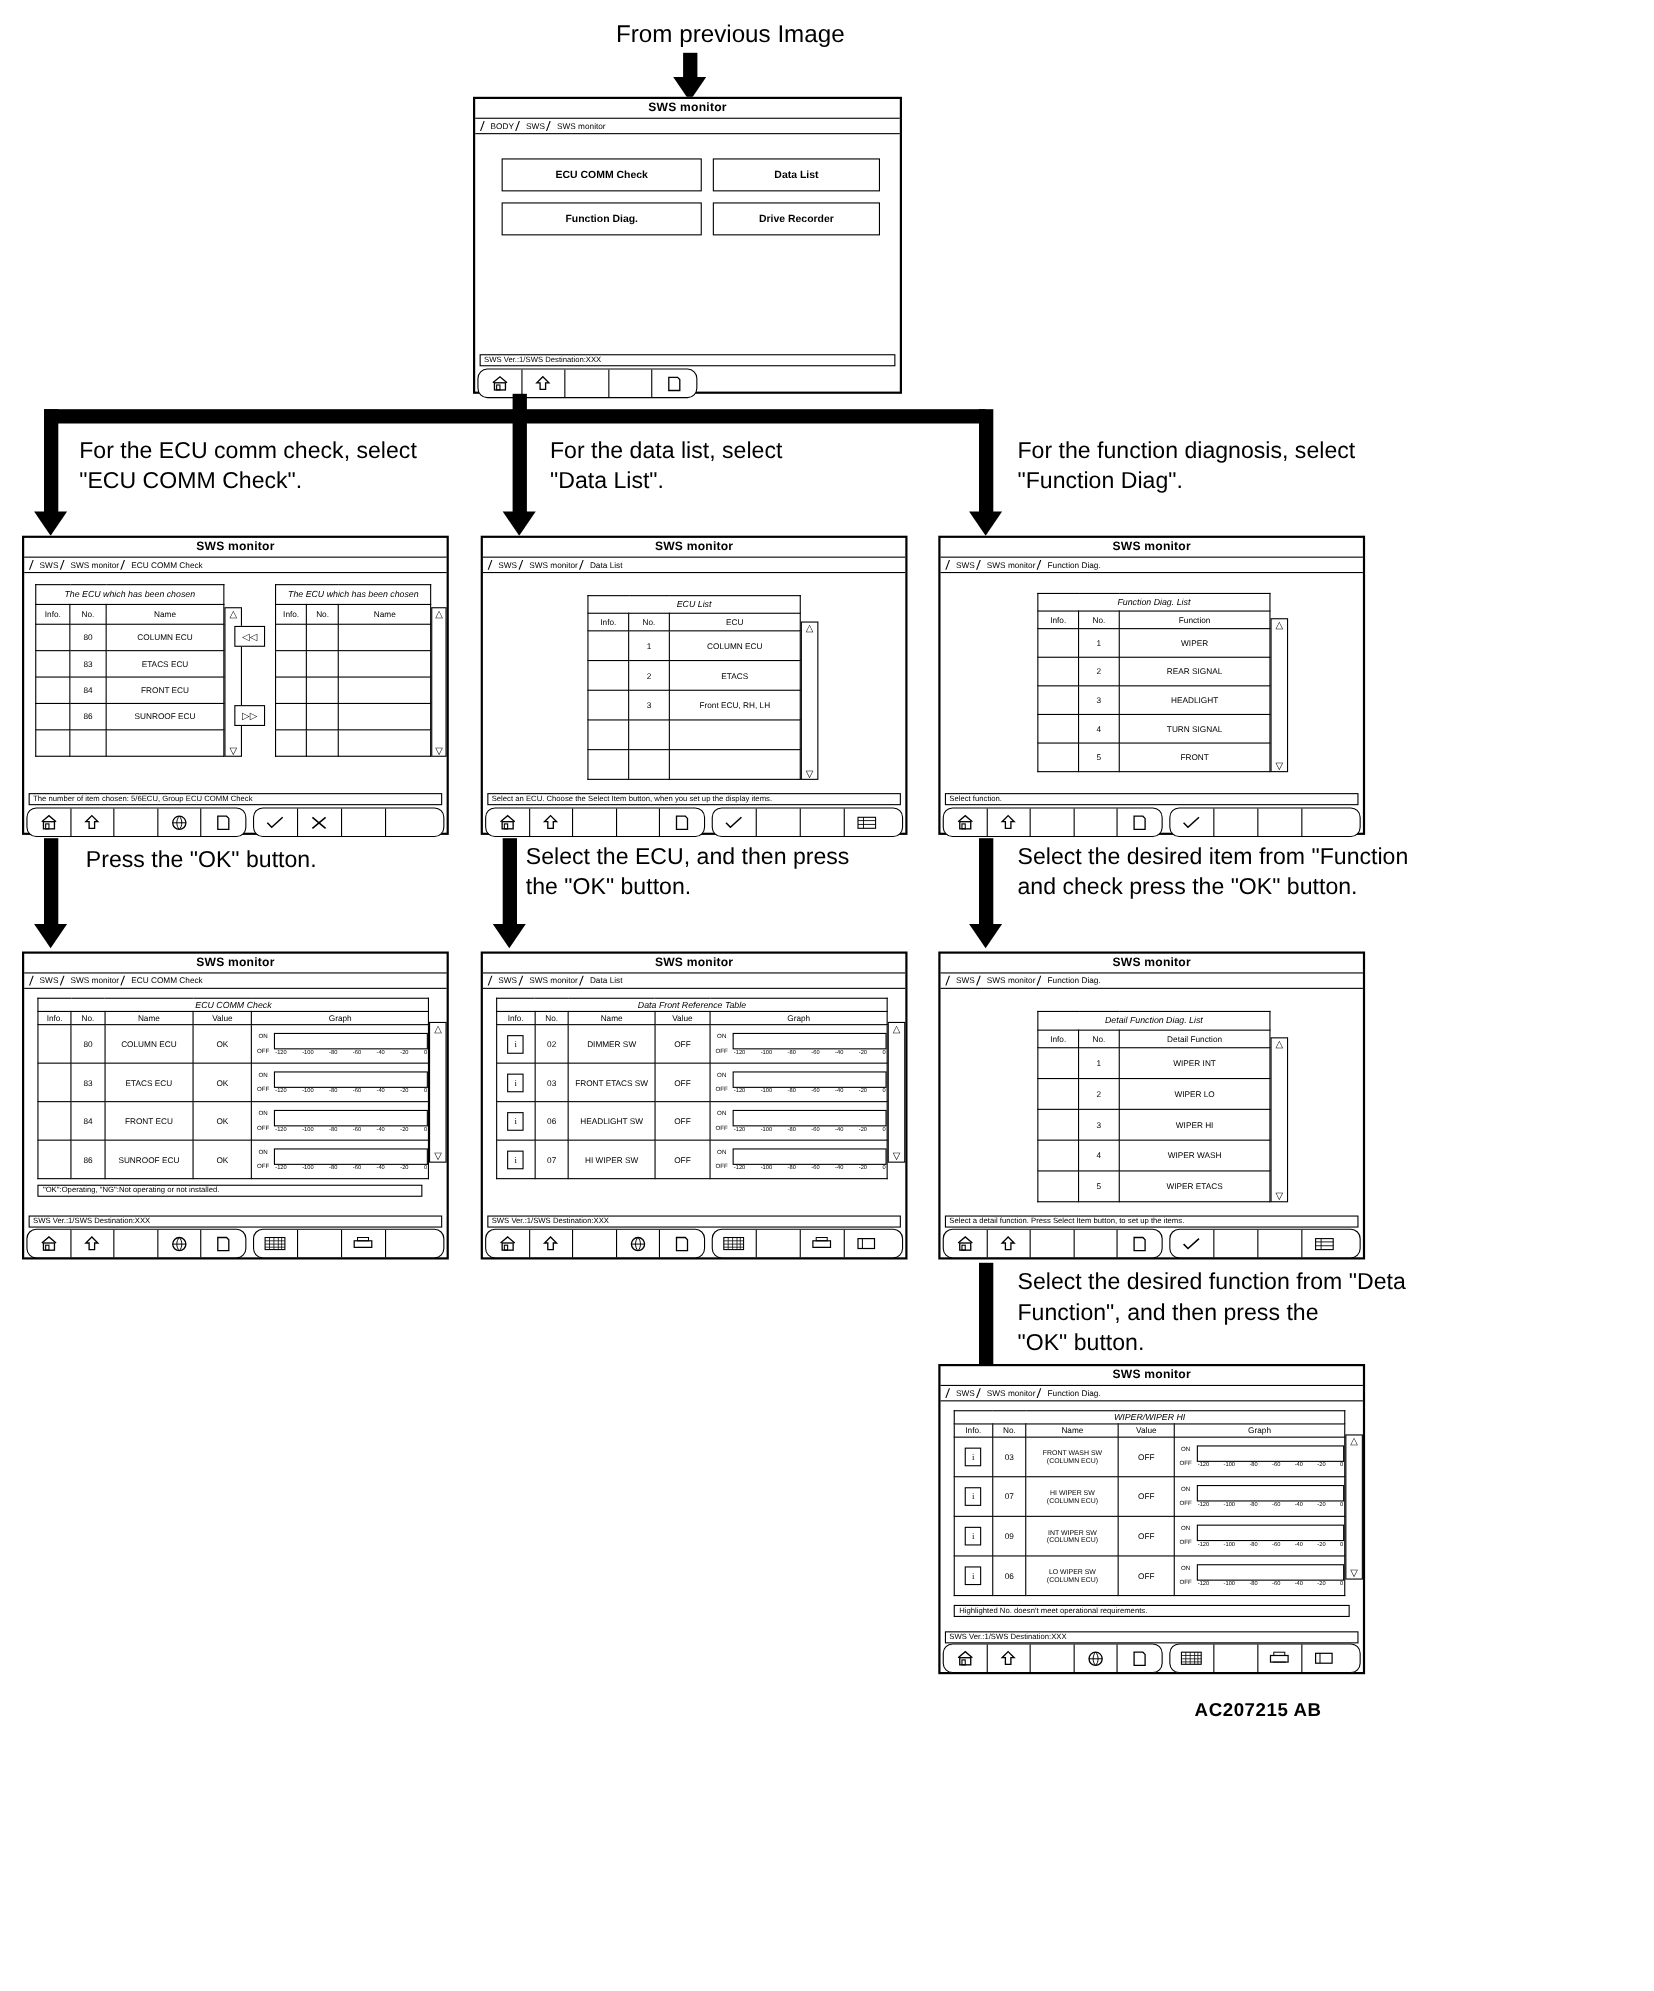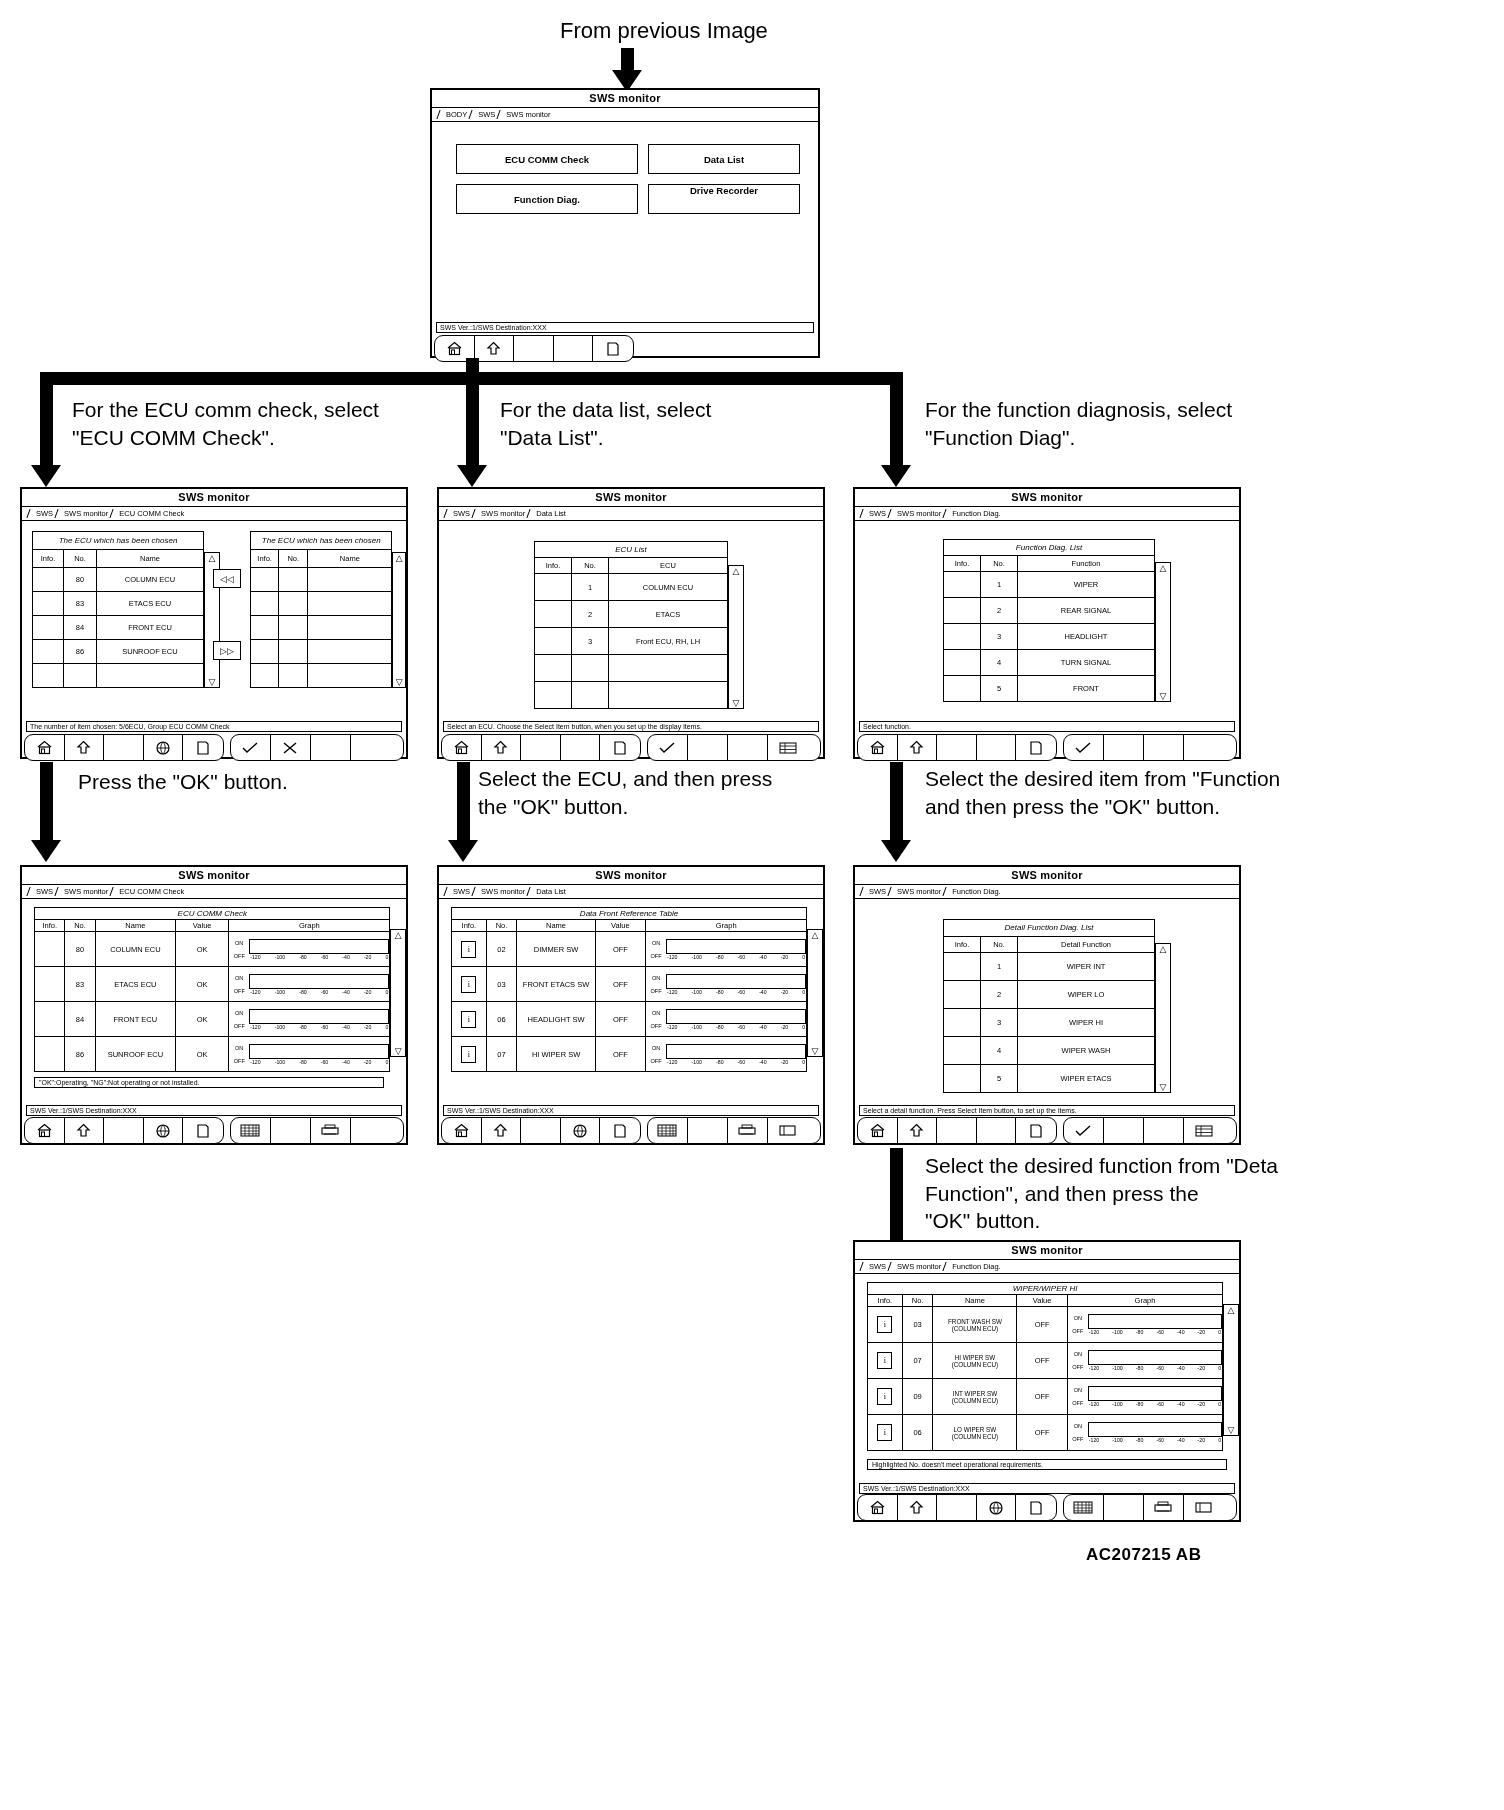--- a/index.html
+++ b/index.html
@@ -93,7 +93,7 @@
       <span>Function Diag.</span>
     </div>
     <div class="abs" style="left:216px;top:62px;width:150px;height:28px;border:1px solid #000;
-                display:flex;justify-content:center;font-size:9.5px;font-weight:bold;">
+                display:flex;align-items:center;justify-content:center;font-size:9.5px;font-weight:bold;">
       <span>Drive Recorder</span>
     </div>
   </div>

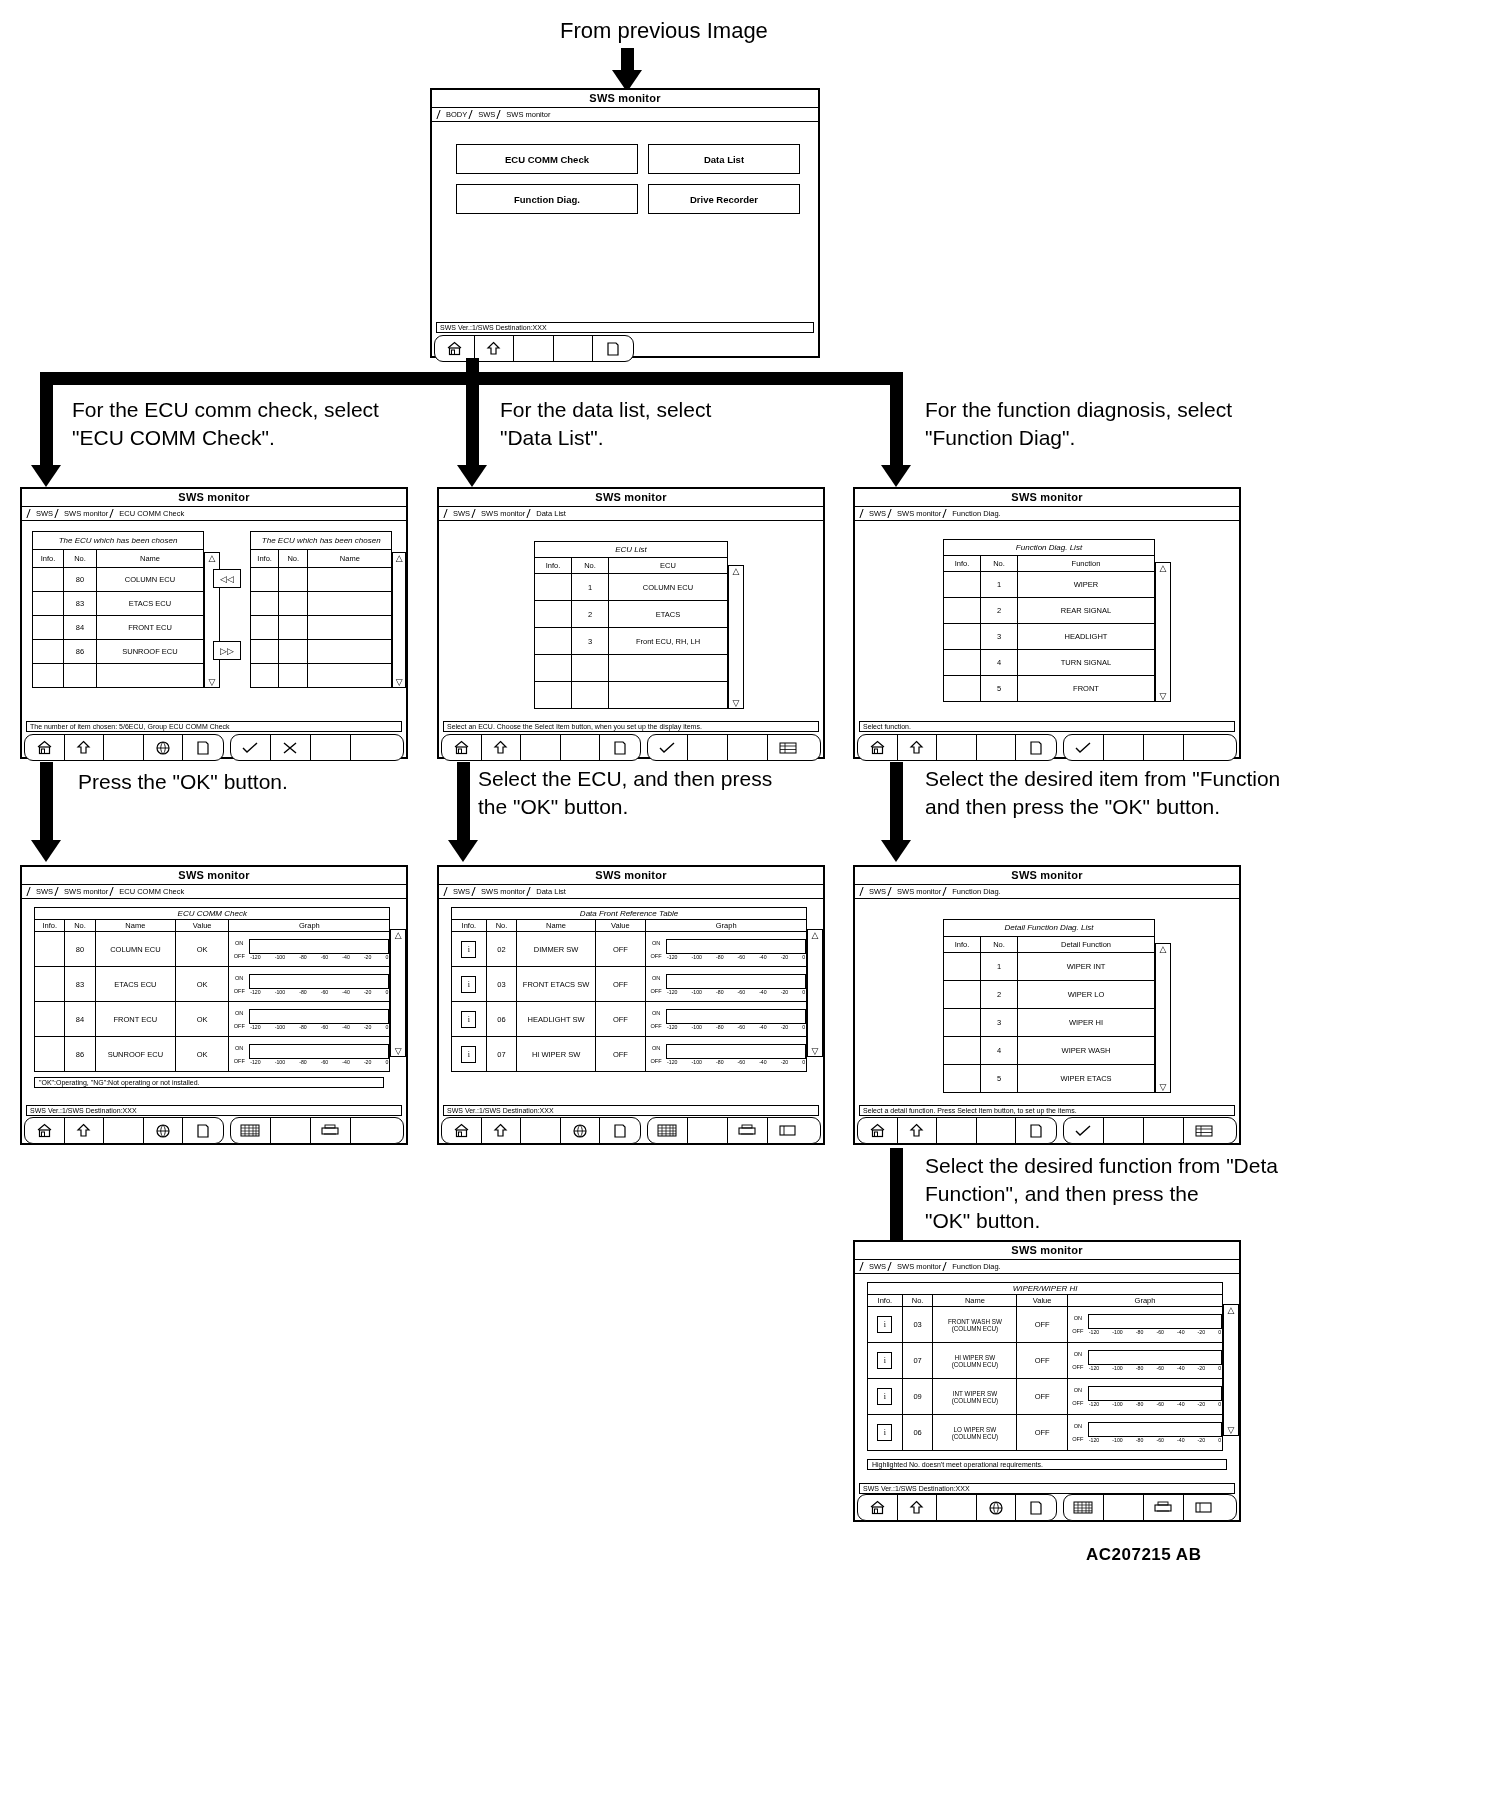--- a/index.html
+++ b/index.html
@@ -489,7 +489,7 @@
 <div class="arrow-v" style="left:890px;top:762px;height:80px;"></div>
 <div class="arrow-head" style="left:881px;top:840px;"></div>
 <div class="abs flowtext" style="left:925px;top:765px;width:380px;">Select the desired item from "Function
-and then press the "OK" button.</div>
+and check press the "OK" button.</div>
 
 <div class="win" style="left:20px;top:865px;width:388px;height:280px;">
   <div class="win-title">SWS monitor</div>

